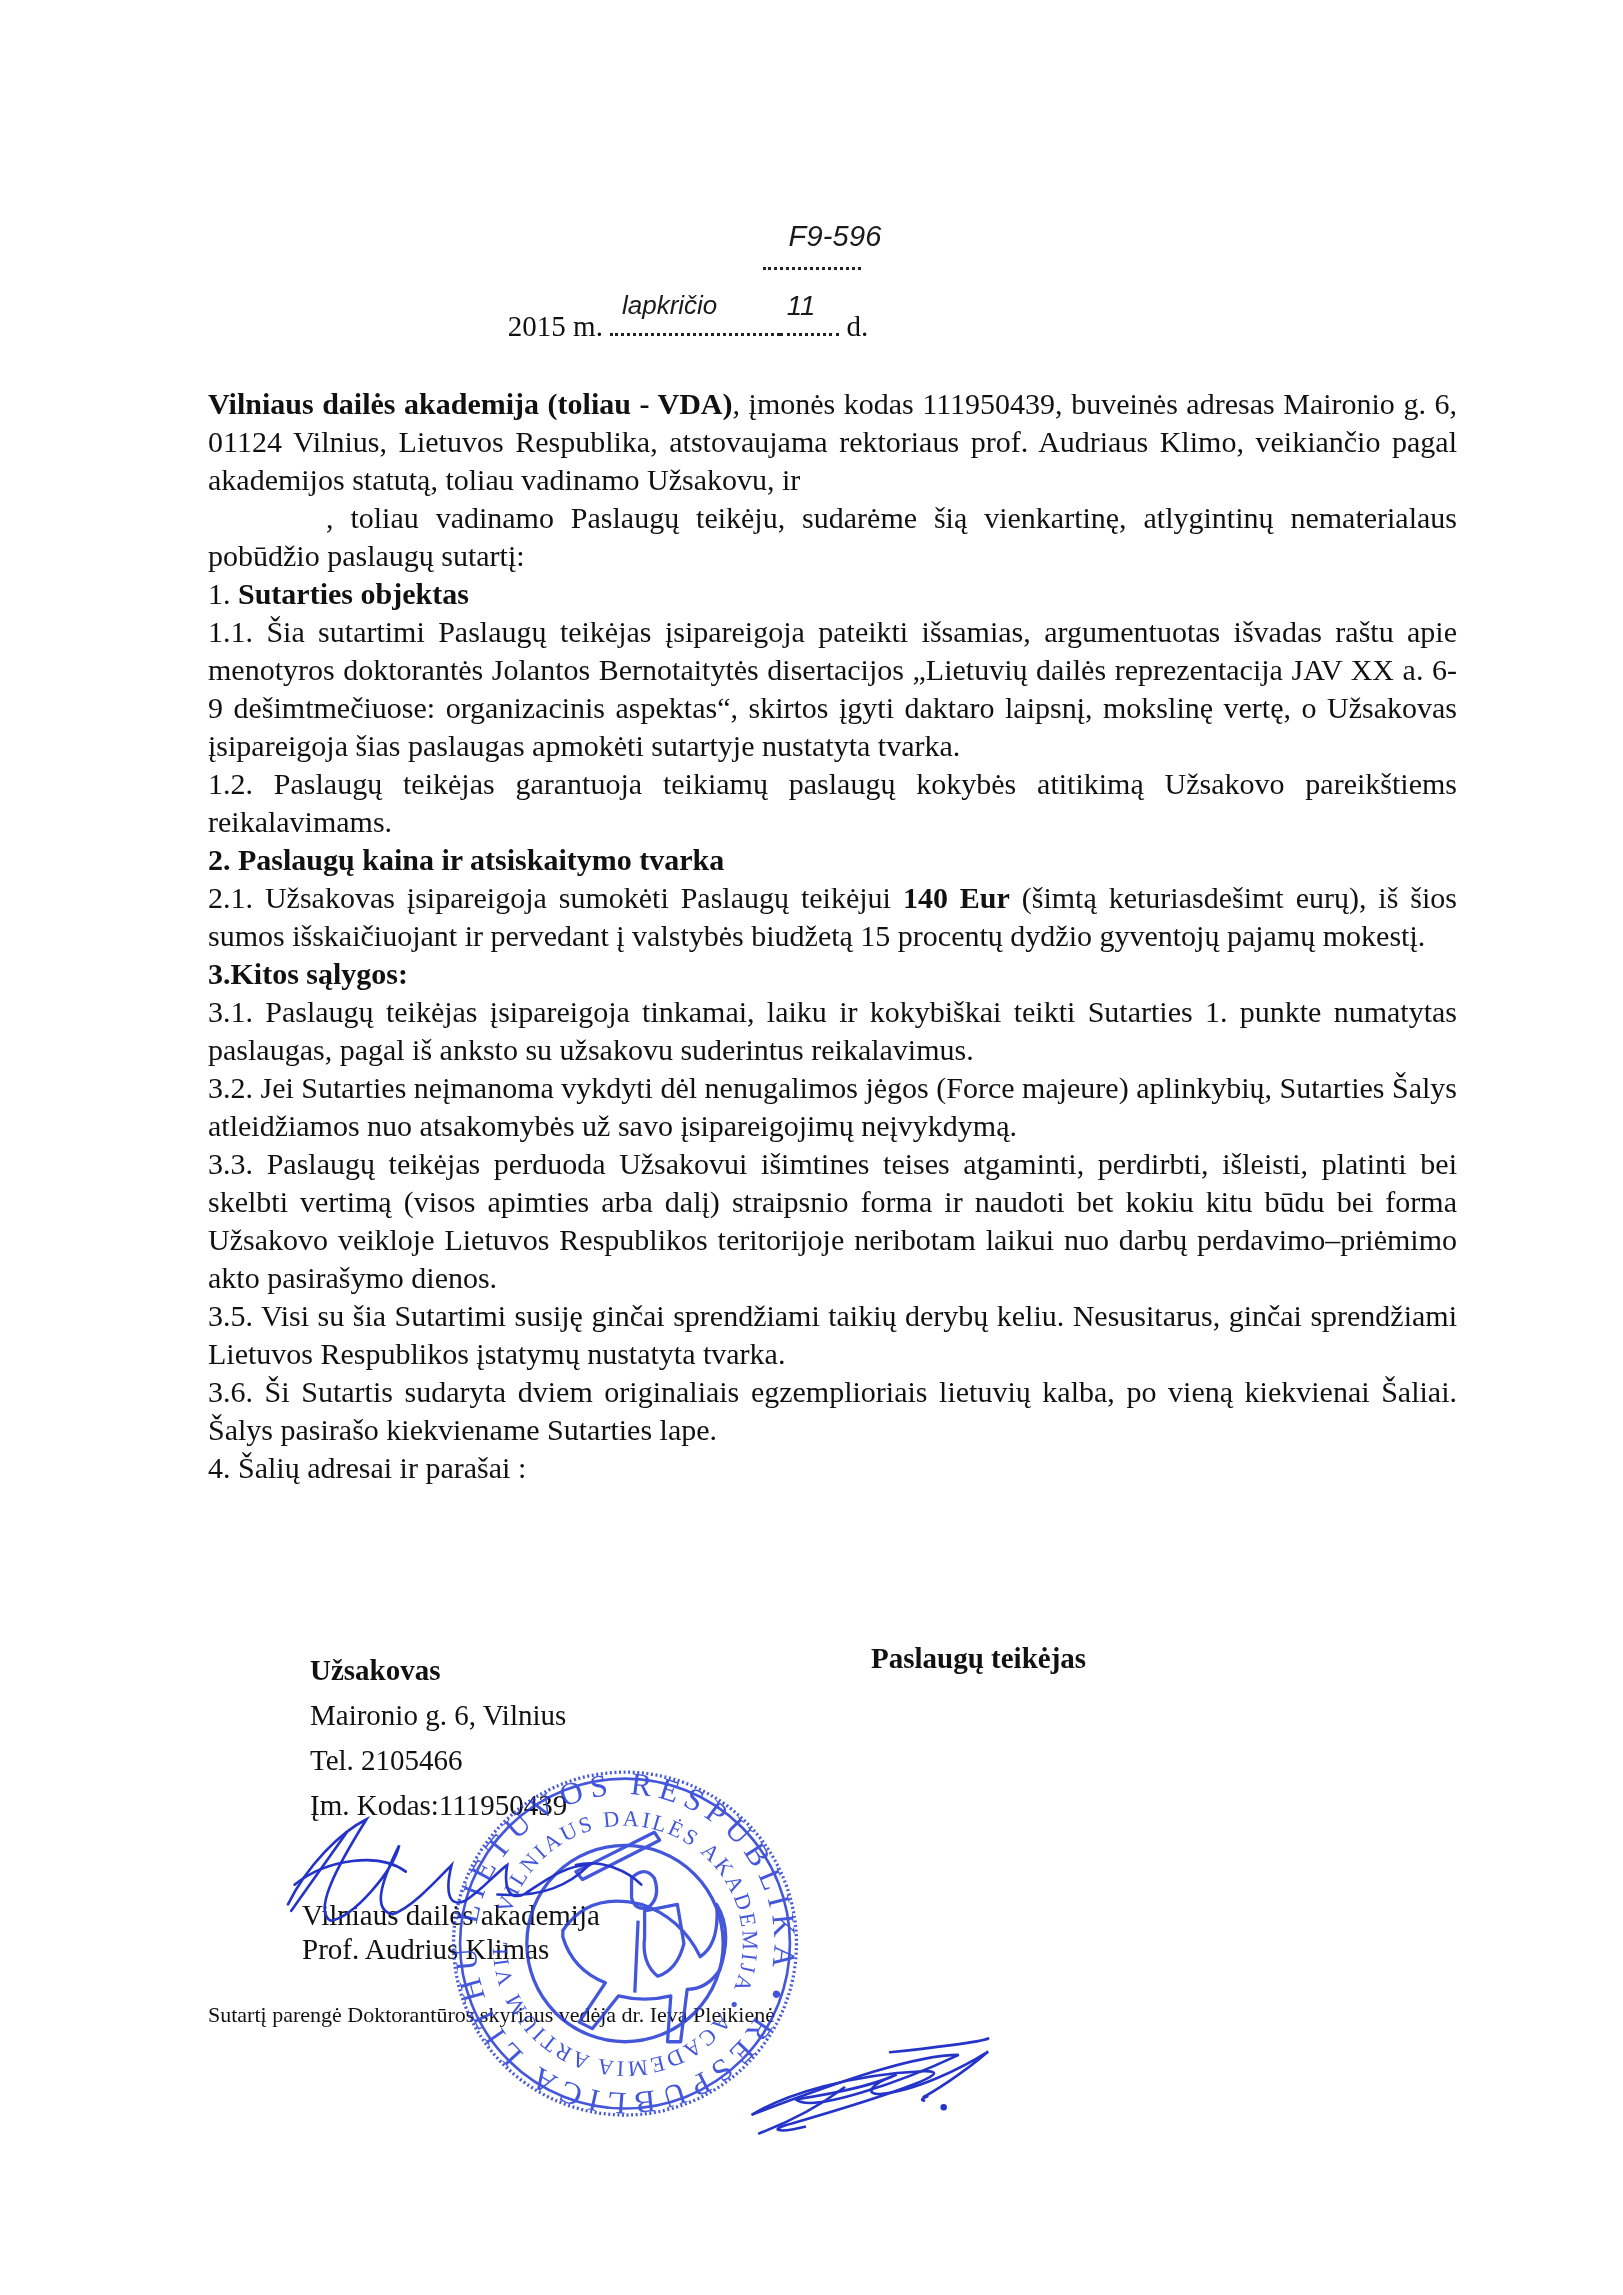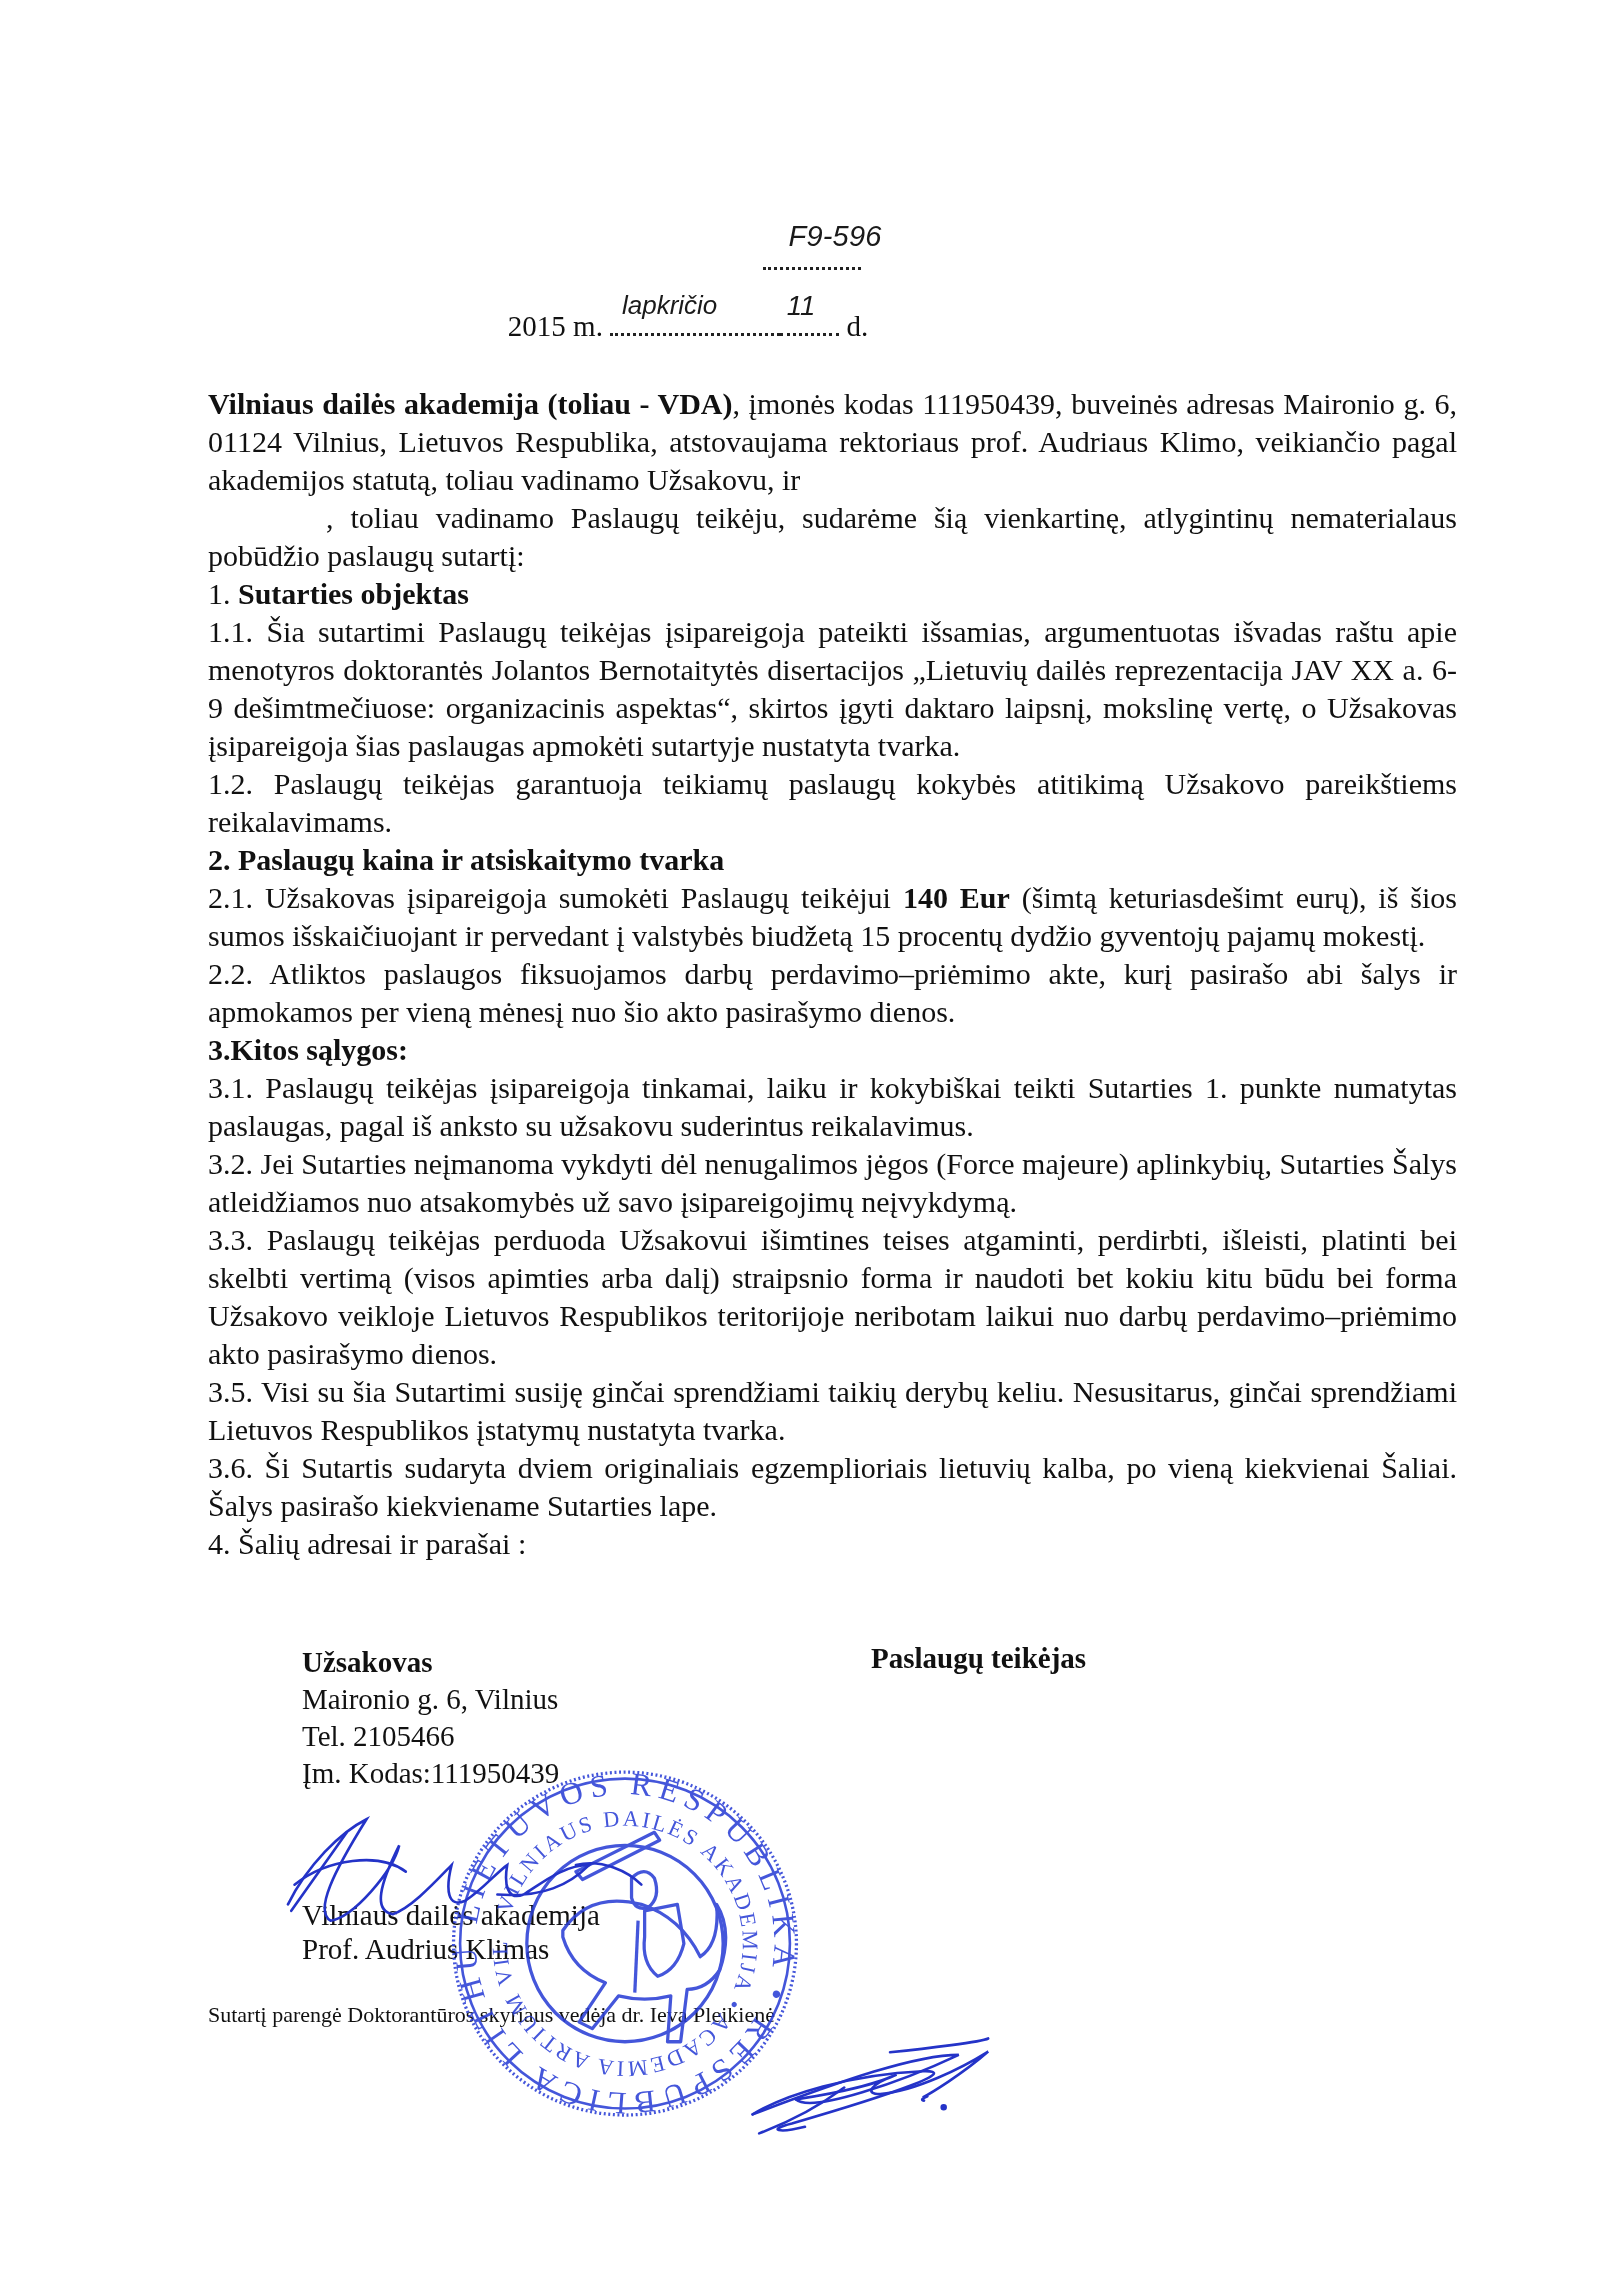--- a/index.html
+++ b/index.html
@@ -62,7 +62,6 @@
 
   <p class="b">2. Paslaugų kaina ir atsiskaitymo tvarka</p>
   <p><span>2.1. Užsakovas įsipareigoja sumokėti Paslaugų teikėjui </span><span class="b">140 Eur</span><span> (šimtą keturiasdešimt eurų), iš šios sumos išskaičiuojant ir pervedant į valstybės biudžetą 15 procentų dydžio gyventojų pajamų mokestį.</span></p>
-  <p>2.2. Atliktos paslaugos fiksuojamos darbų perdavimo–priėmimo akte, kurį pasirašo abi šalys ir apmokamos per vieną mėnesį nuo šio akto pasirašymo dienos.</p>
 
   <p class="b">3.Kitos sąlygos:</p>
   <p>3.1. Paslaugų teikėjas įsipareigoja tinkamai, laiku ir kokybiškai teikti Sutarties 1. punkte numatytas paslaugas, pagal iš anksto su užsakovu suderintus reikalavimus.</p>

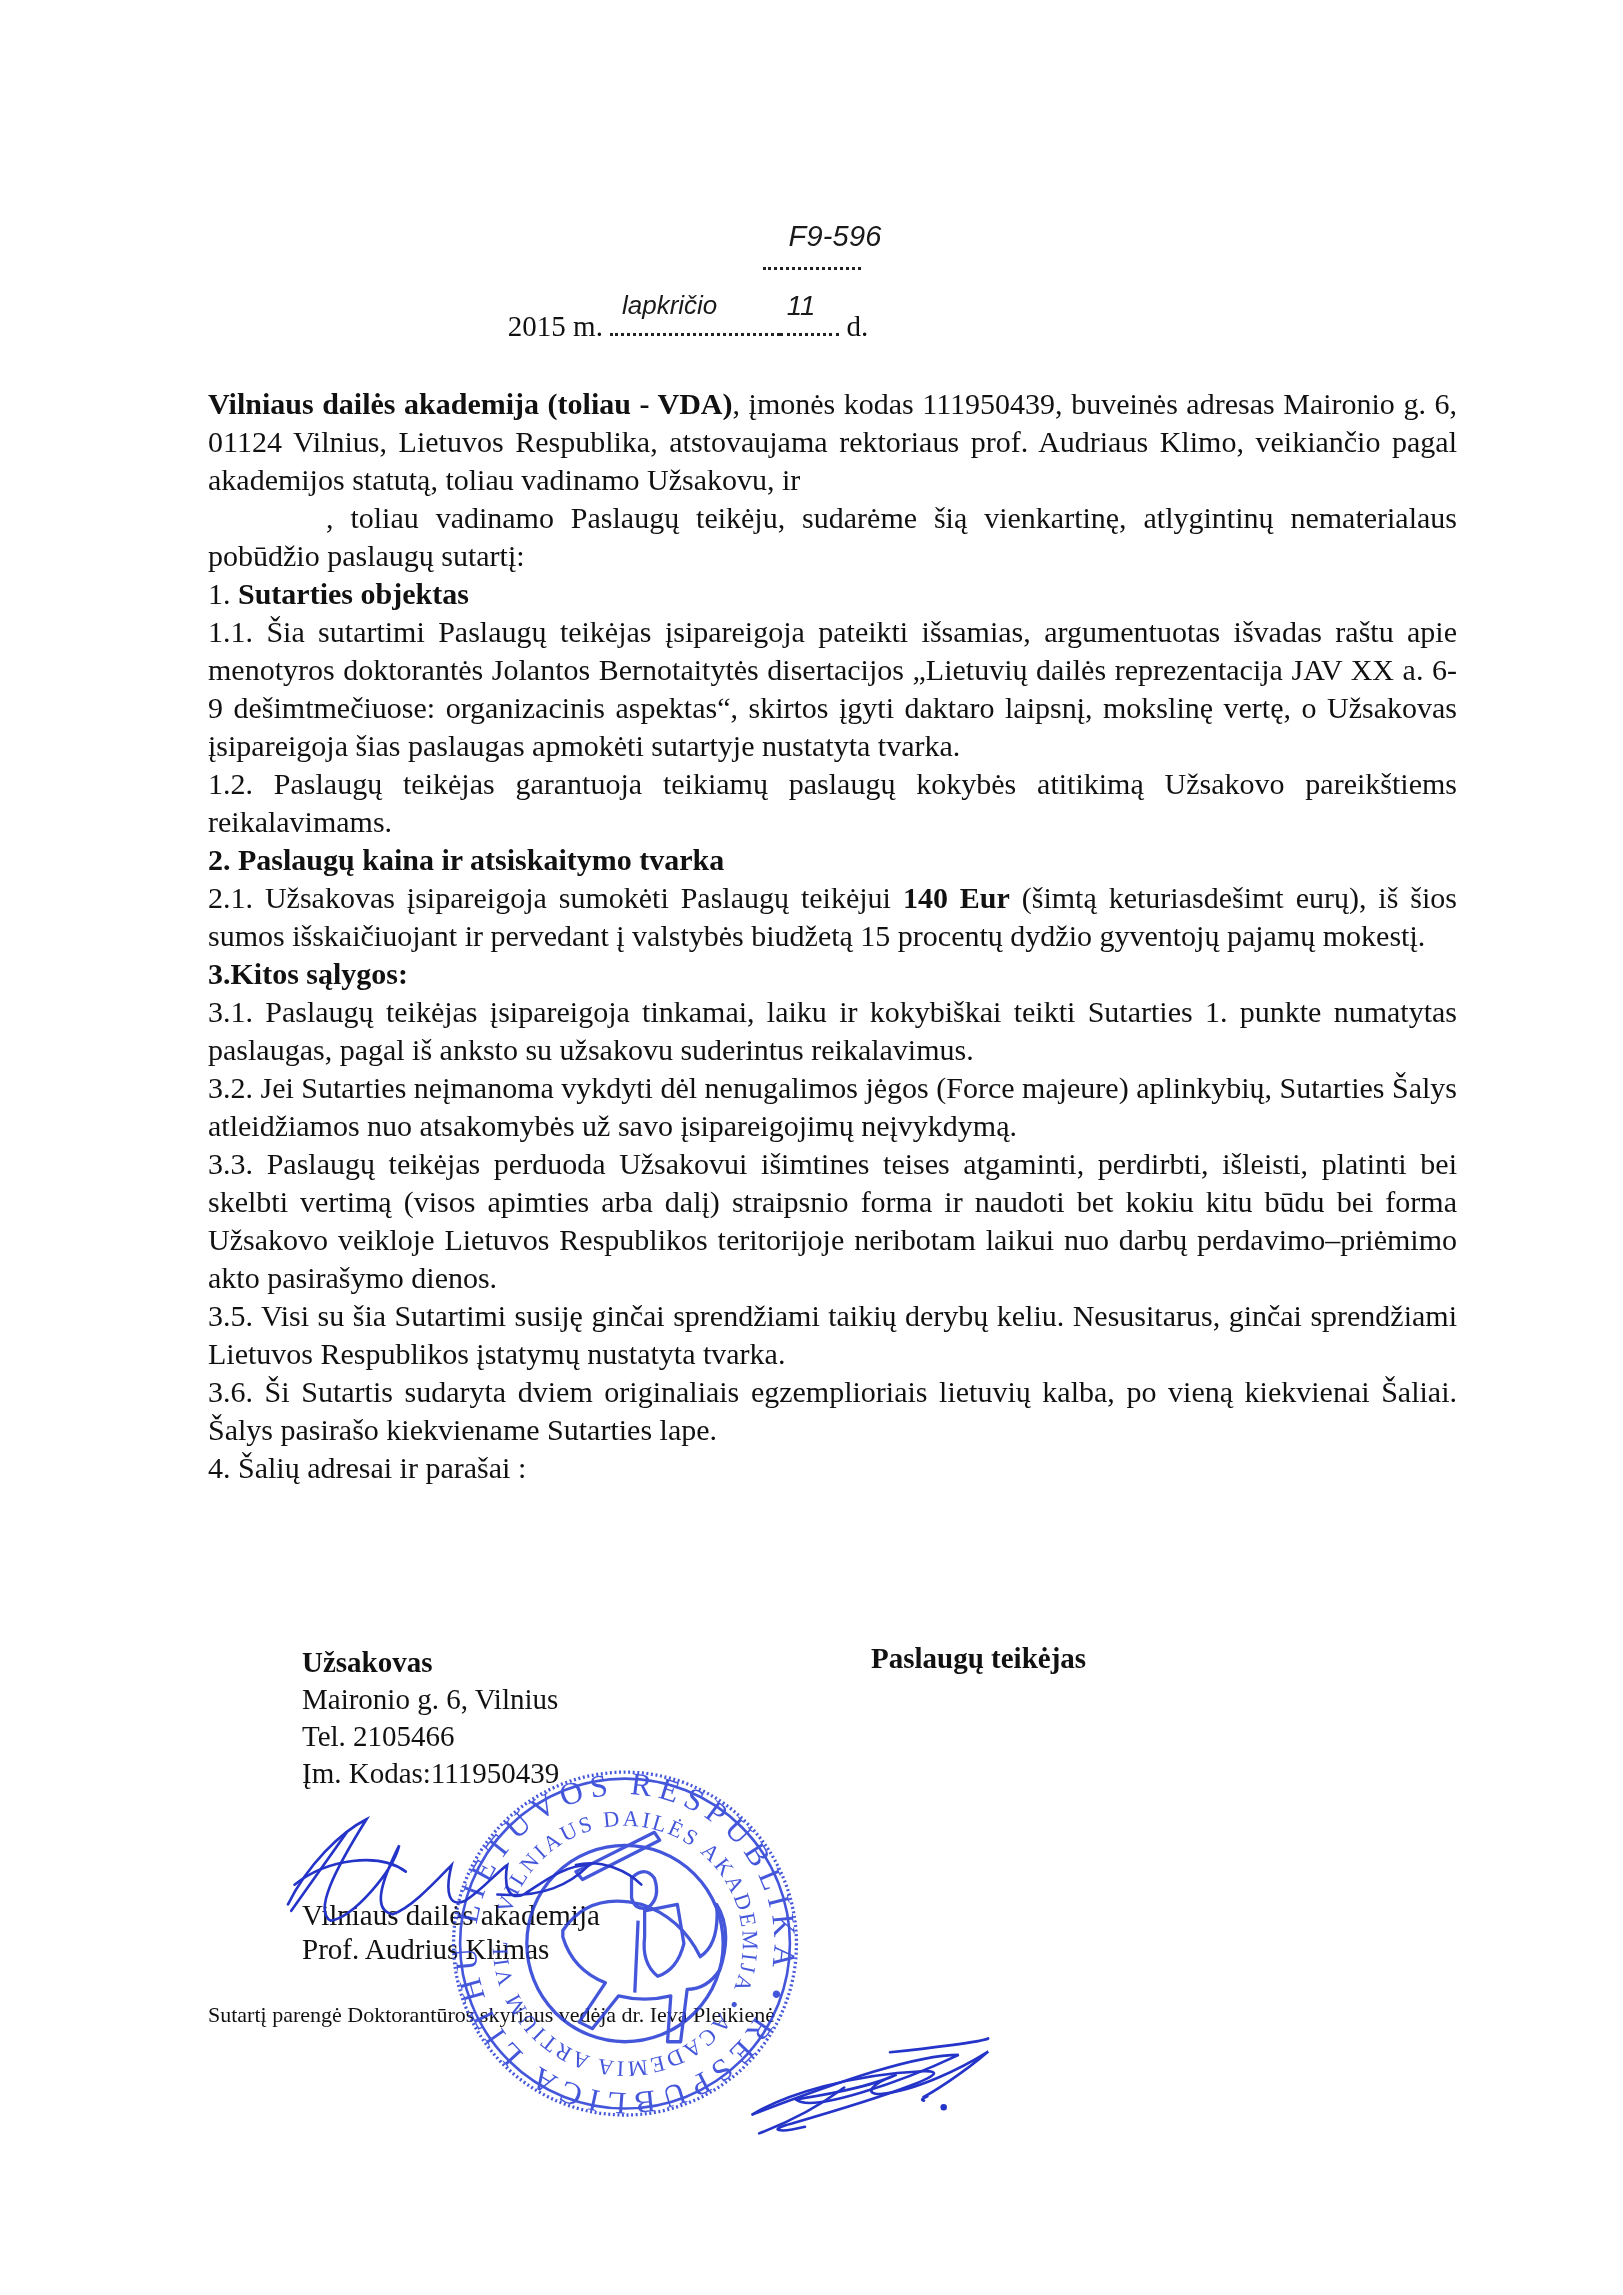--- a/index.html
+++ b/index.html
@@ -32,7 +32,7 @@
   .body-text .indent { text-indent: 118px; }
   .b { font-weight: bold; }
   .parties { position: absolute; left: 302px; top: 1644px; font-size: 29px; line-height: 37px; }
-  .parties p { margin: 0; }
+  .parties p { margin: 8px; }
   .provider { position: absolute; left: 871px; top: 1642px; font-size: 29px; font-weight: bold; }
   .signer { position: absolute; left: 302px; top: 1898px; font-size: 29px; line-height: 34px; }
   .signer p { margin: 0; }

